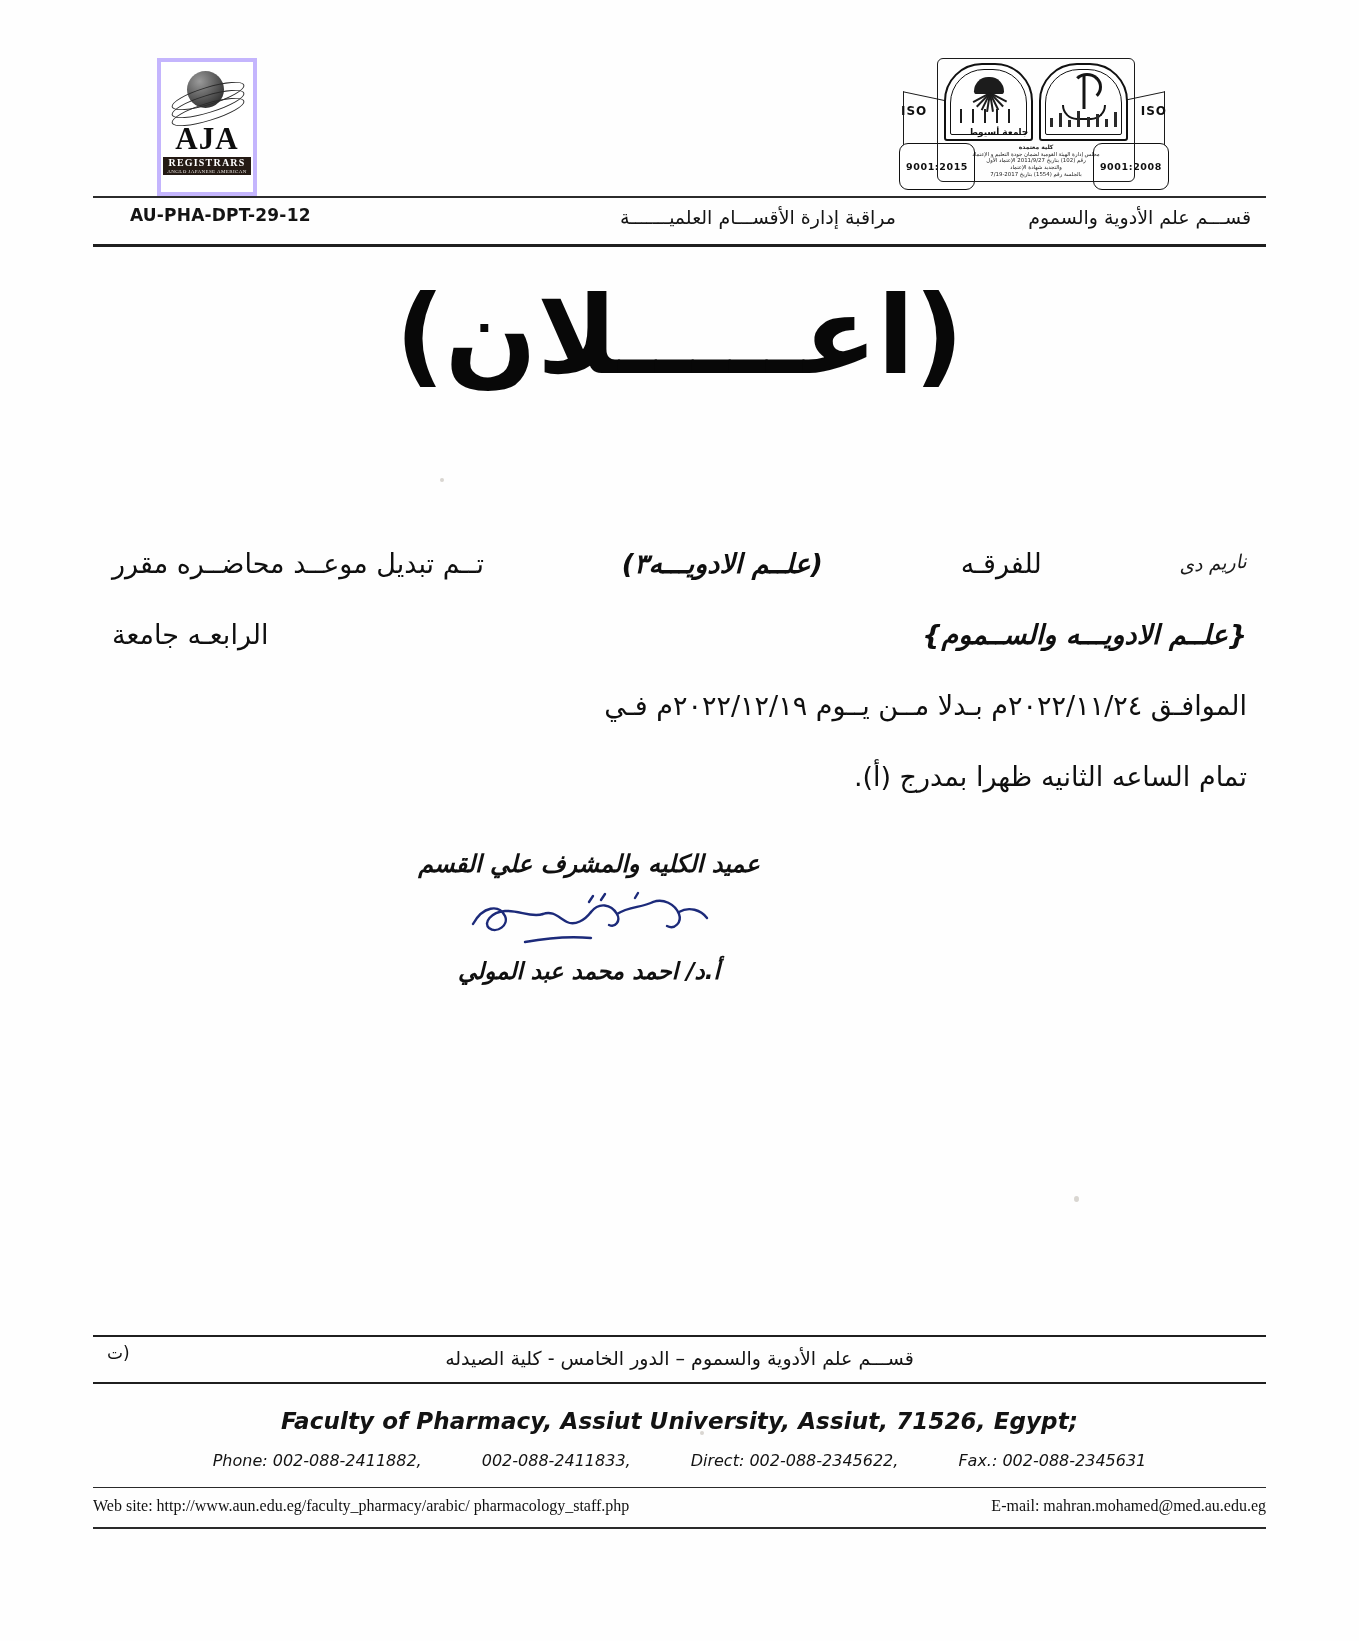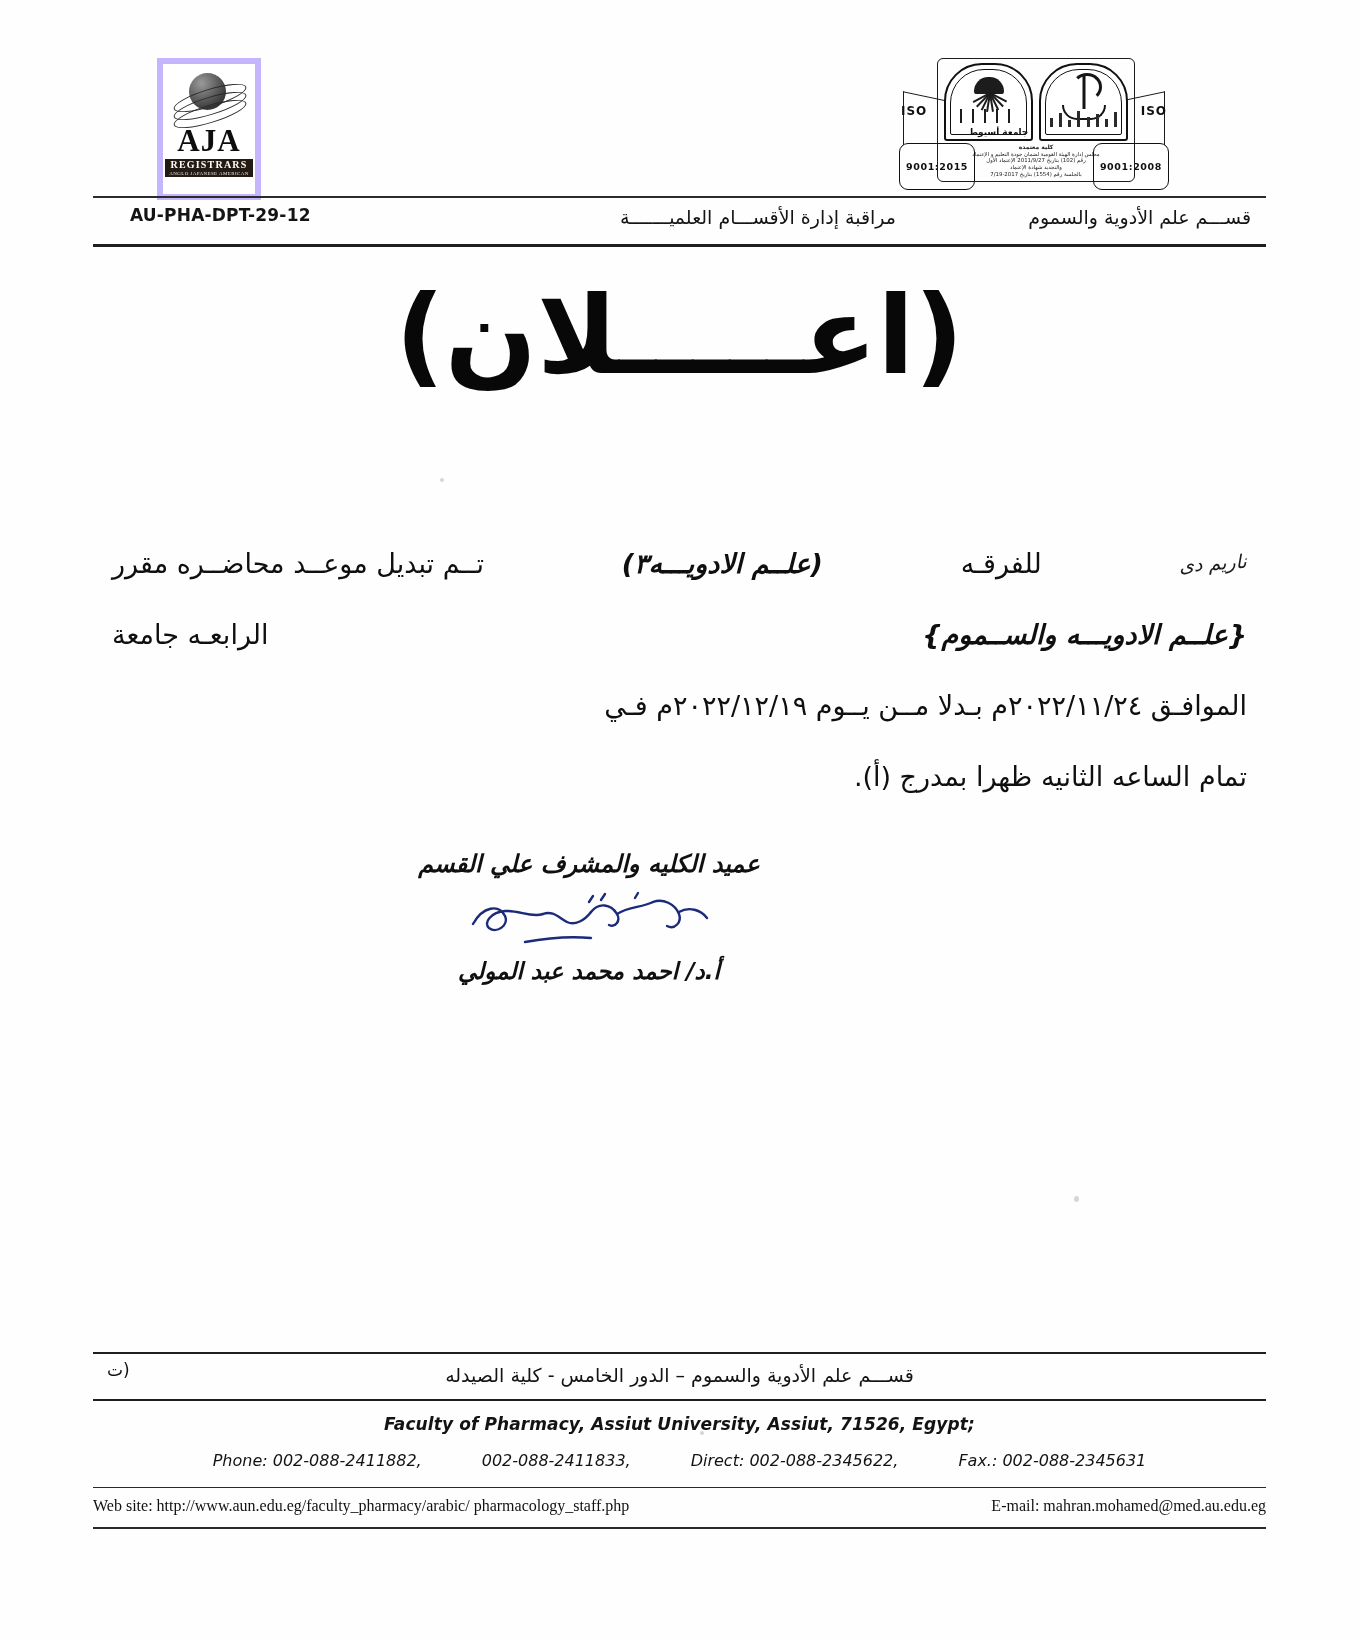--- a/index.html
+++ b/index.html
@@ -36,7 +36,7 @@
     top: 58px;
     width: 92px;
     height: 130px;
-    border: 6px solid #c4b5fd;
+    border: 4px solid #c4b5fd;
     background: #ffffff;
     display: flex;
     flex-direction: column;

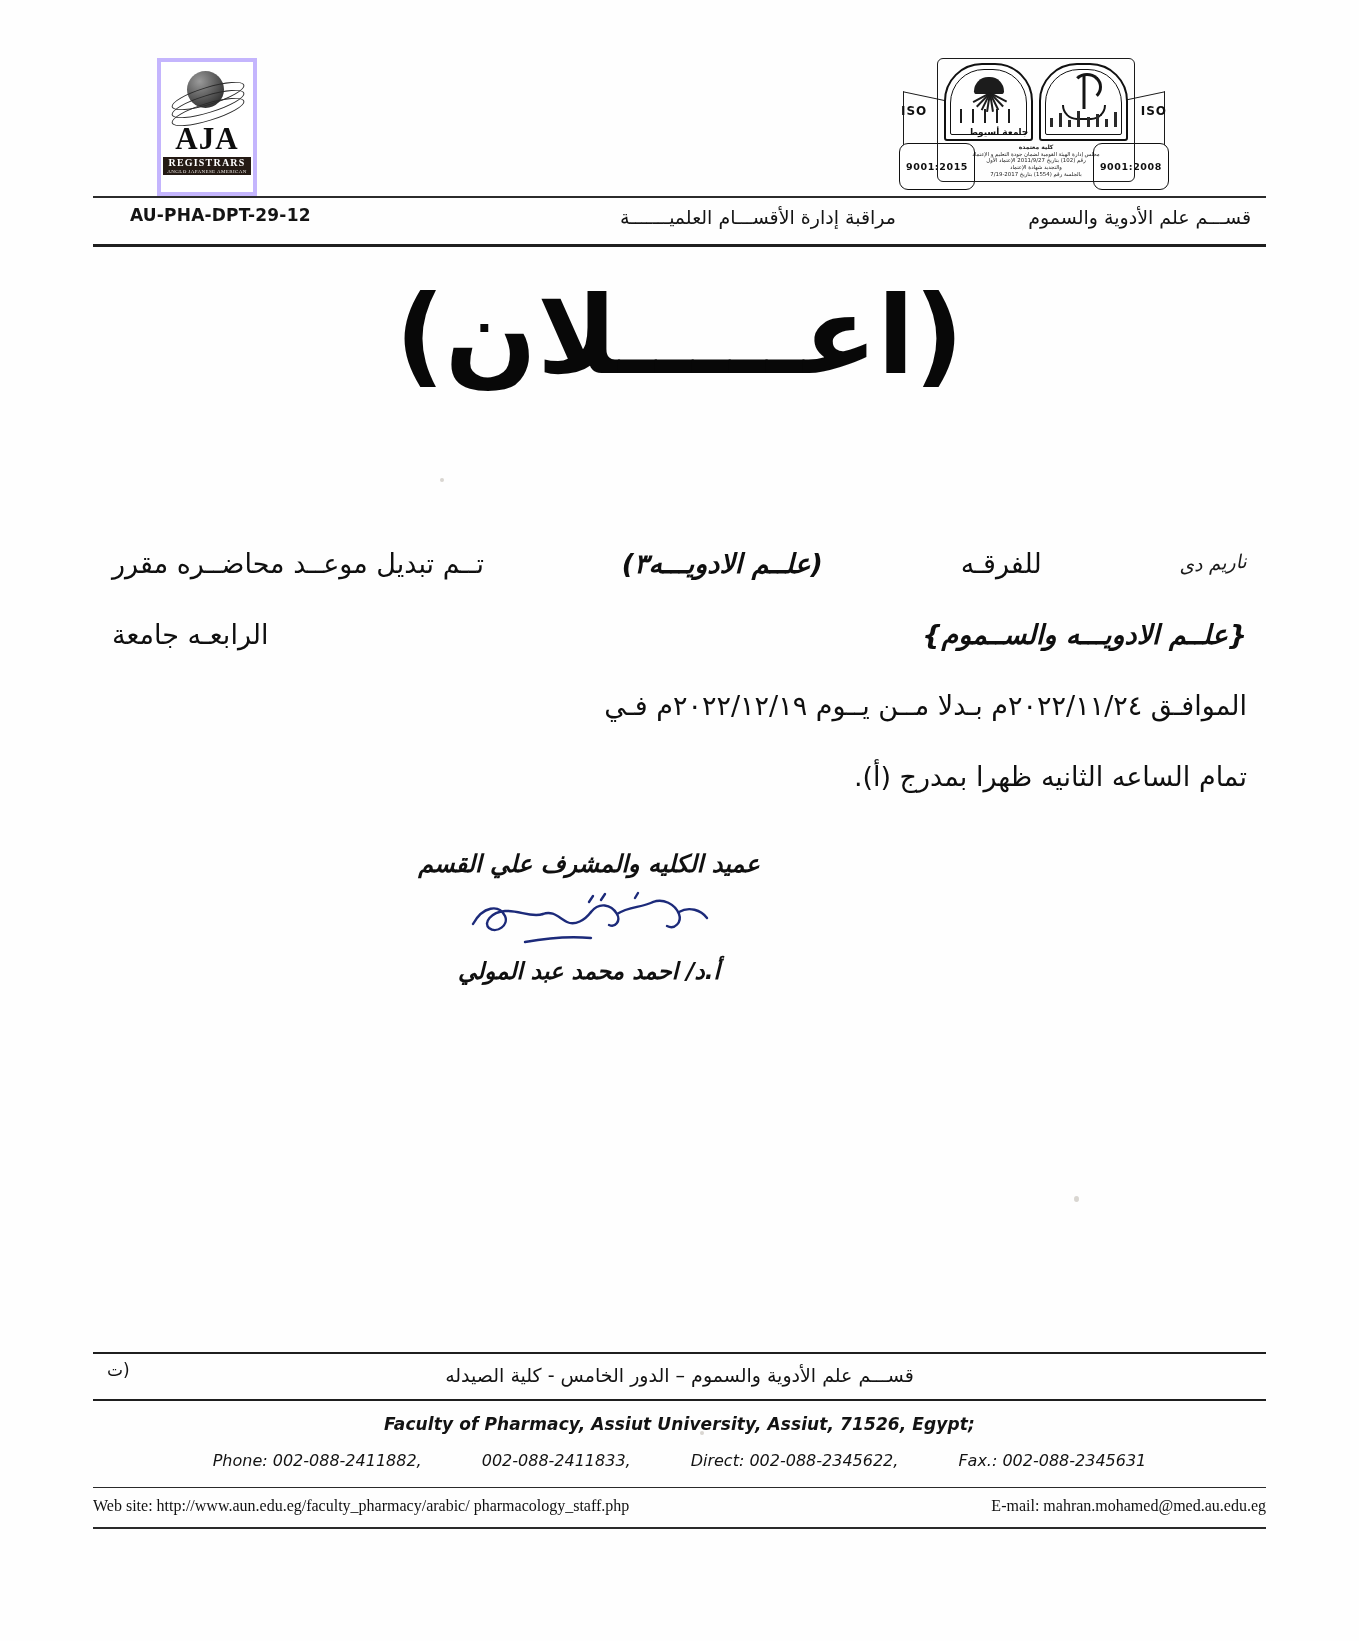--- a/index.html
+++ b/index.html
@@ -448,9 +448,9 @@
     color: #131313;
   }
   .f-en-addr {
-    font-size: 17px;
-    font-weight: 700;
-    padding: 13px 0 17px 0;
+    font-size: 23px;
+    font-weight: 700;
+    padding: 24px 0 17px 0;
     letter-spacing: .1px;
   }
   .f-en-phone {

